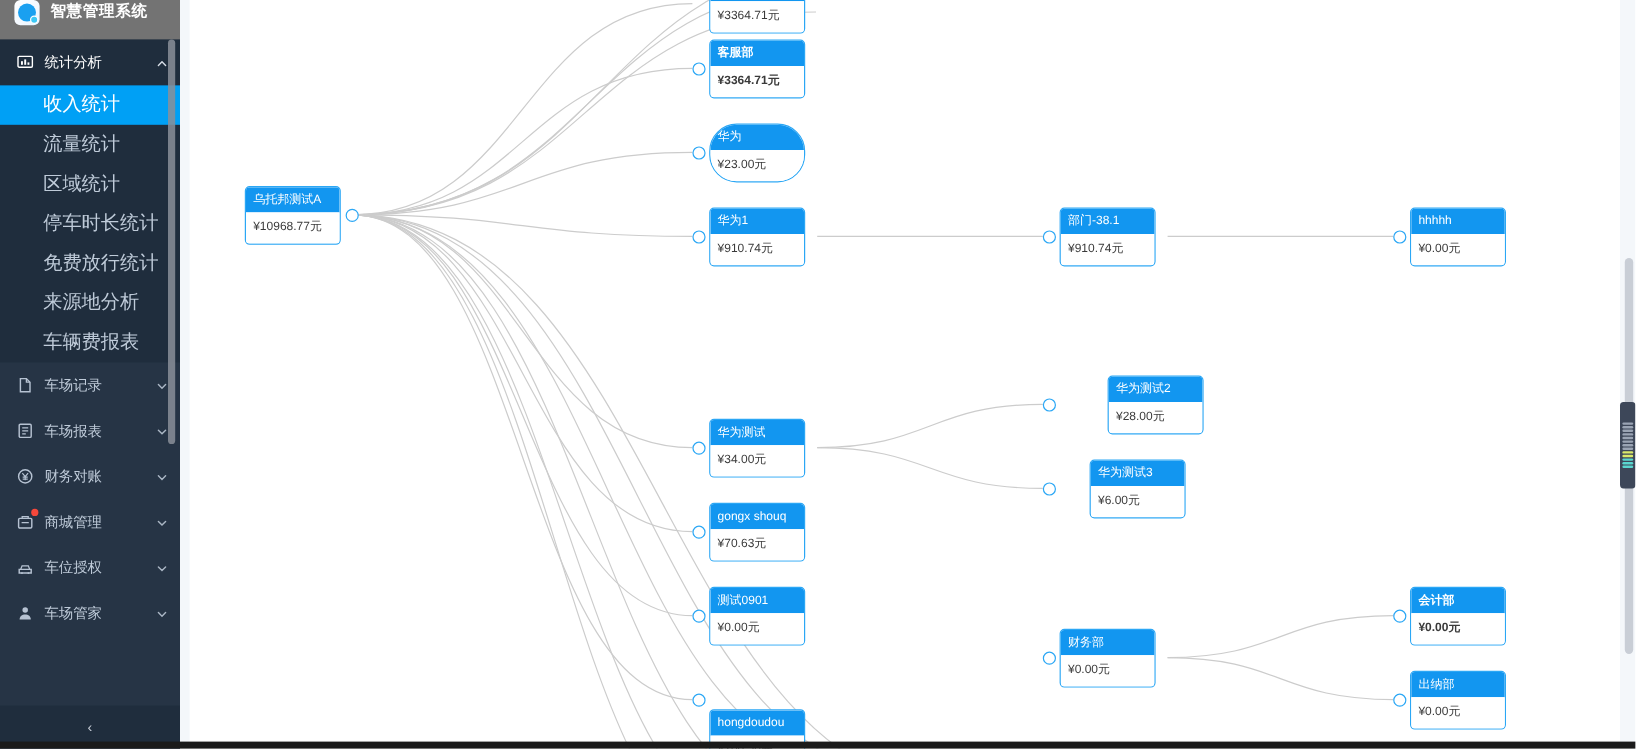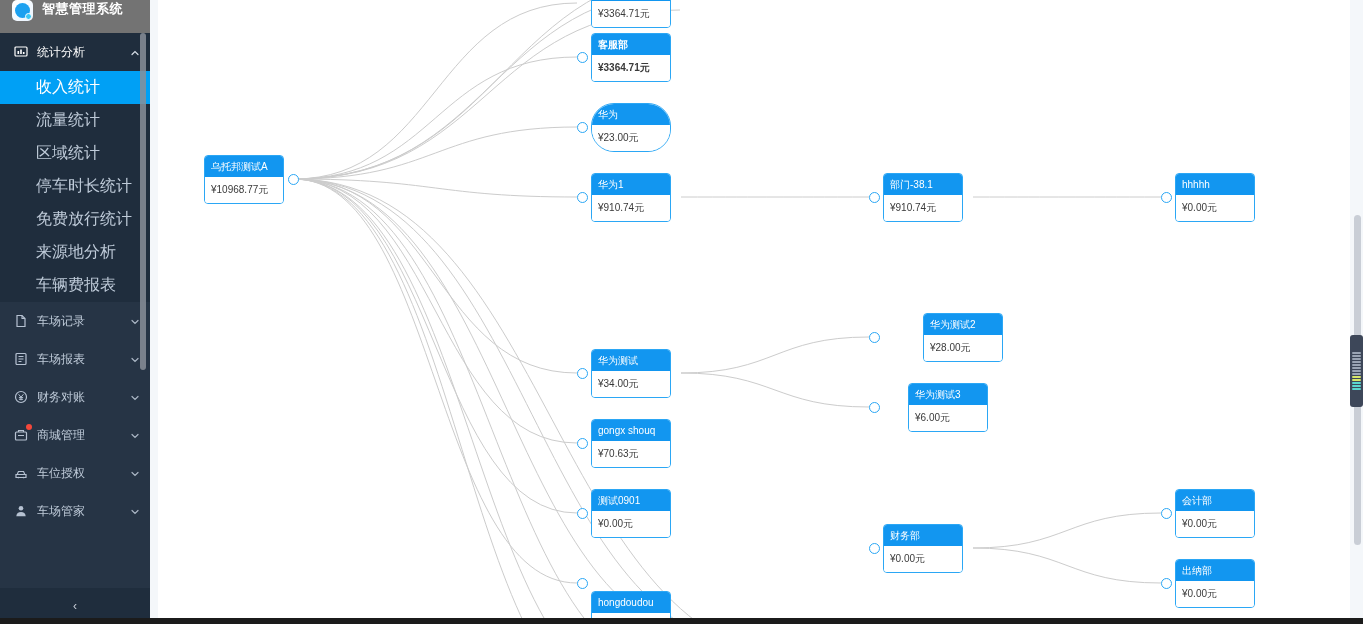--- a/index.html
+++ b/index.html
@@ -403,7 +403,7 @@
             <div class="body">¥0.00元</div>
           </div>
           <div class="port" style="left: 1011px; top: 191.5px;"></div>
-          <div class="node" style="left: 1025px; top: 489px;">
+          <div class="node" style="left: 1025px; top: 489px; font-weight: bold;">
             <div class="head">会计部</div>
             <div class="body">¥0.00元</div>
           </div>

